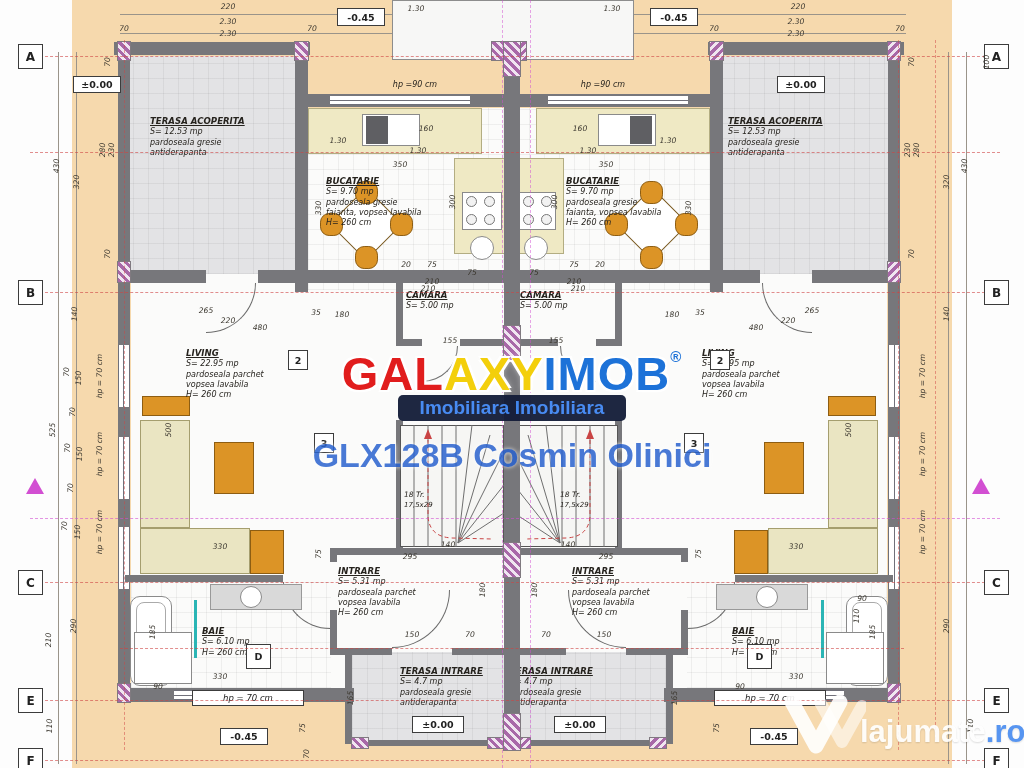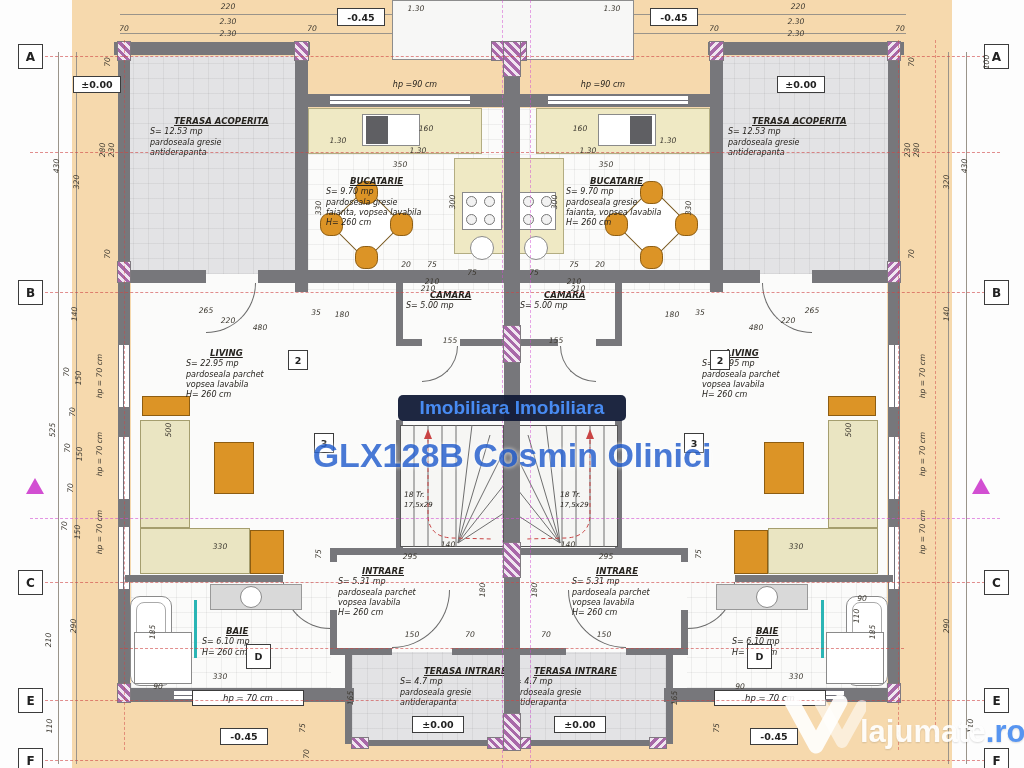--- a/index.html
+++ b/index.html
@@ -30,7 +30,7 @@
   .burner{width:11px;height:11px;border-radius:50%;background:#f2f2f2;border:1px solid #777;box-sizing:border-box;}
   .arc{border:0 solid #6b6b6b;box-sizing:border-box;}
   .roomlbl{font-style:italic;font-size:8px;line-height:1.3;color:#26231e;z-index:4;}
-  .roomlbl .nm{display:block;font-weight:bold;text-decoration:underline;font-size:8.6px;margin-left:24px;}
+  .roomlbl .nm{display:block;font-weight:bold;text-decoration:underline;font-size:8.6px;}
   .roomlbl span{display:block;}
   .box{background:#fff;border:1.5px solid #3c3c3c;display:flex;align-items:center;justify-content:center;
        font-size:9.5px;font-weight:bold;color:#222;box-sizing:border-box;z-index:4;}

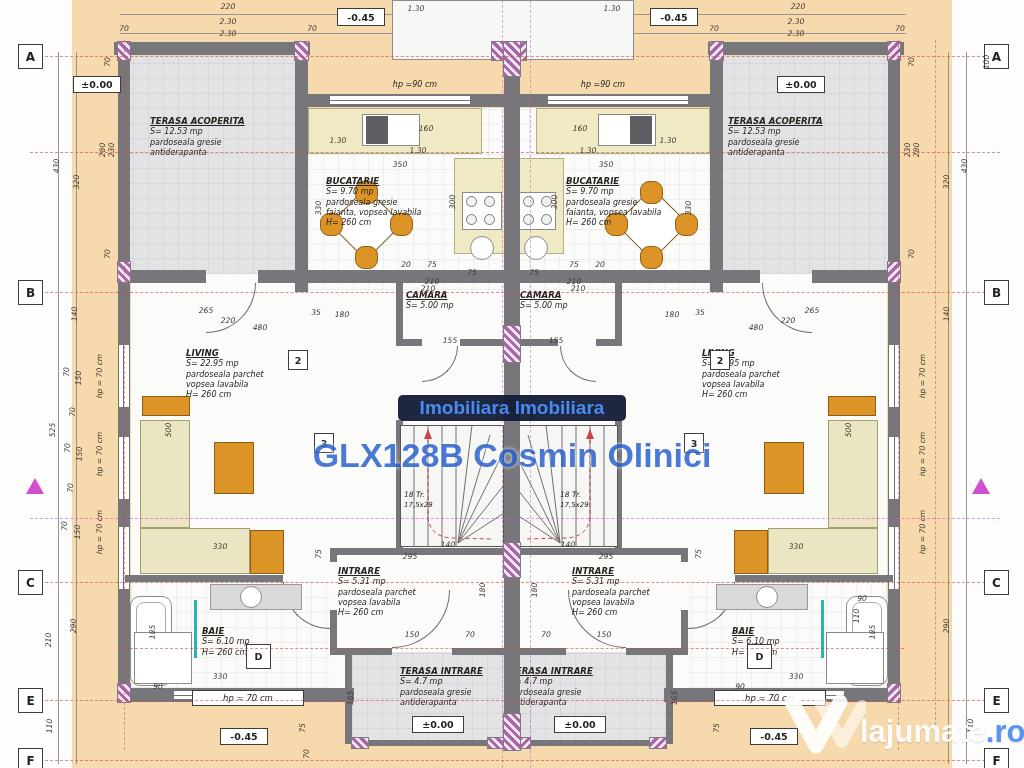--- a/index.html
+++ b/index.html
@@ -514,6 +514,7 @@
       <span class="dim r" style="left: 716px; top: 728px;">75</span>
     </div>
 
+  <div id="wm-brand"><span class="p1">GAL</span><span class="p2">AXY</span><span class="p3">IMOB</span><span class="reg">®</span></div>
   <div id="wm-band">
     <span>Imobiliara Imobiliara</span>
   </div>

